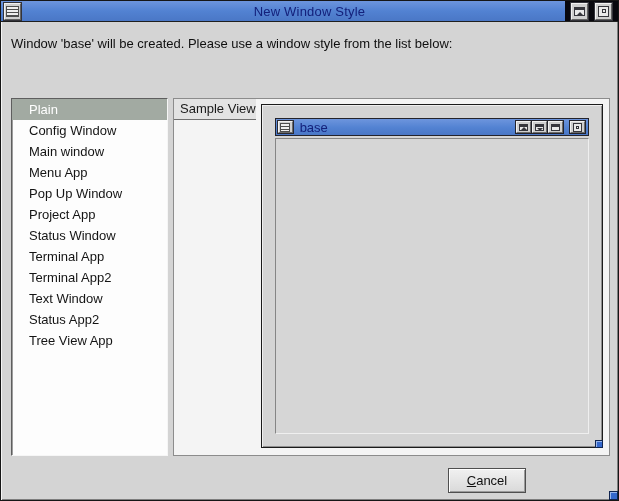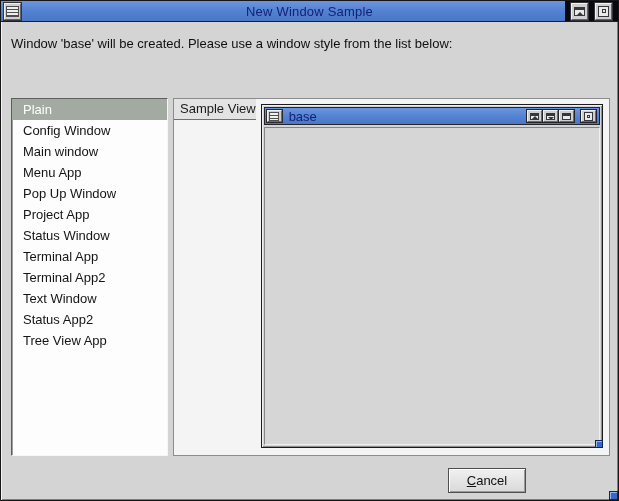--- a/index.html
+++ b/index.html
@@ -160,7 +160,7 @@
     <div class="tb-btn menu">
       <span class="ico-menu"></span>
     </div>
-    <div class="titlebar-title">New Window Sample</div>
+    <div class="titlebar-title">New Window Style</div>
     <div class="titlebar-right">
       <div class="tb-btn">
         <span class="ico-frame lg up"></span>

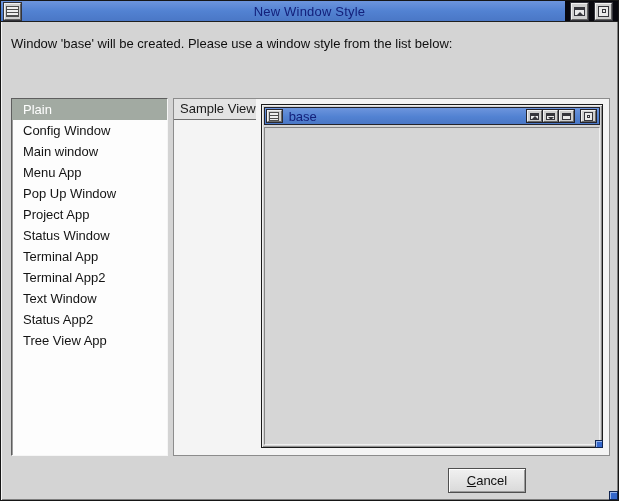--- a/index.html
+++ b/index.html
@@ -85,7 +85,7 @@
     box-shadow: inset 1px 1px 0 #9d9d9d;
   }
   .list-item{
-    height:21px; line-height:21px; padding-left:11px;
+    height:21px; line-height:21px; padding-left:17px;
     font-size:13px; color:#141414; white-space:nowrap; cursor:default;
   }
   .list-item.selected{ background:var(--selection-bg,#a2aaa2); color:#ffffff; }

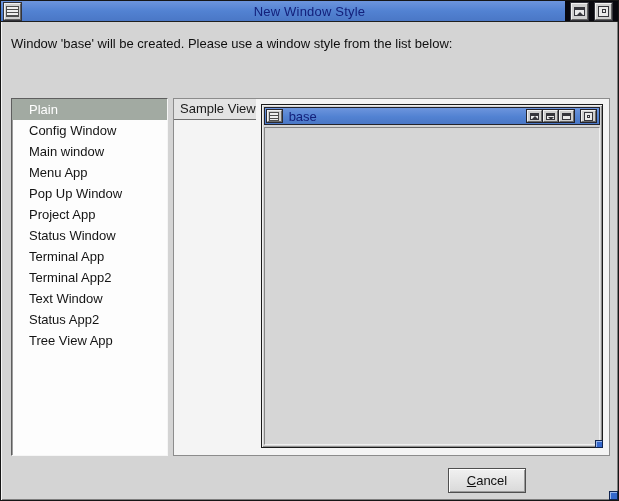--- a/index.html
+++ b/index.html
@@ -106,7 +106,7 @@
   
   .preview-window{
     position:absolute; left:5px; top:5px; right:6px; bottom:7px;
-    background:#d4d4d4; border:1px solid #1b1b1b; padding:2px;
+    background:#d4d4d4; border:1px solid #1b1b1b; padding:13px;
     box-shadow: inset 1px 1px 0 #efefef, inset -1px -1px 0 #8f8f8f;
     display:flex; flex-direction:column;
   }

